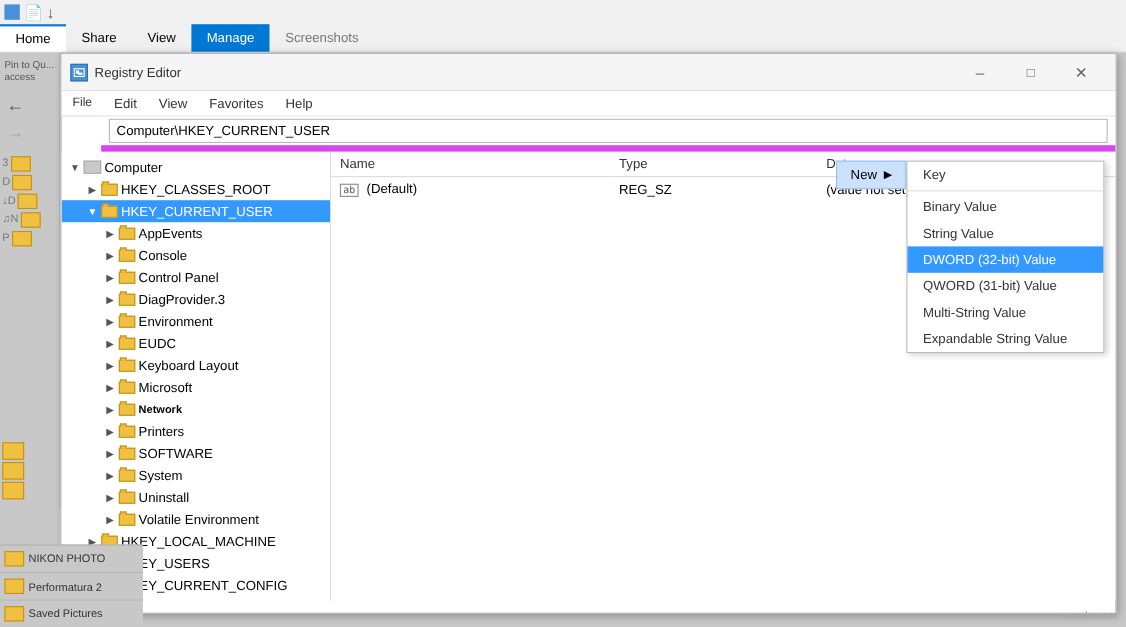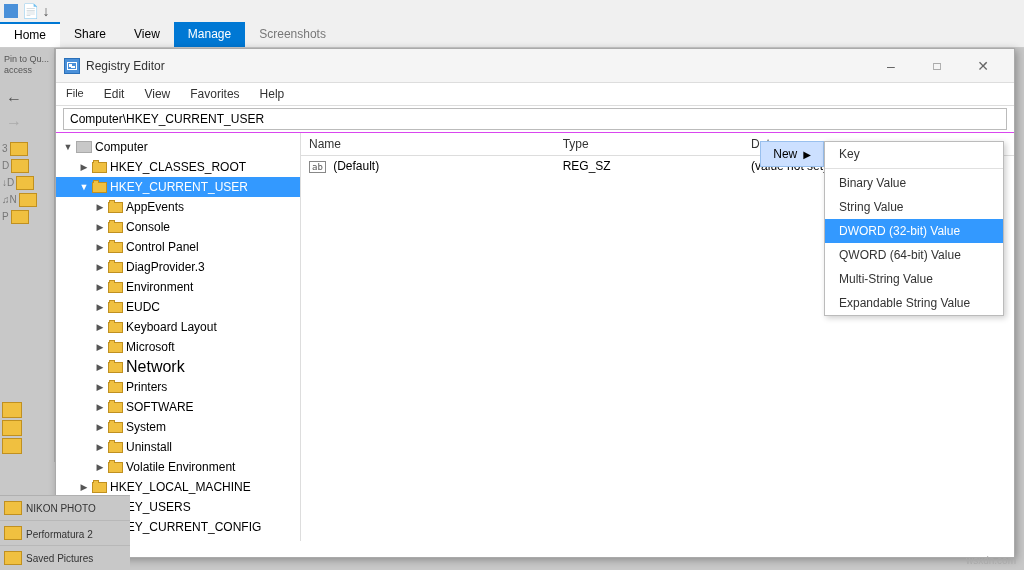--- a/index.html
+++ b/index.html
@@ -87,7 +87,7 @@
     <div style="padding:2px 10px;cursor:pointer;font-size:12px;color:#333;">Help</div>
   </div>
 
-  <div style="display:flex;align-items:center;border-bottom:1px solid #d946ef;padding:2px 7px;background:white;">
+  <div style="display:flex;align-items:center;border-bottom:6px solid #d946ef;padding:2px 7px;background:white;margin-left:36px;">
     <input type="text" value="Computer\HKEY_CURRENT_USER" style="flex: 1 1 0%; border: 1px solid rgb(187, 187, 187); padding: 2px 6px; font-size: 12px; outline: none; height: 22px; font-family: &quot;Segoe UI&quot;, Arial, sans-serif;">
   </div>
 

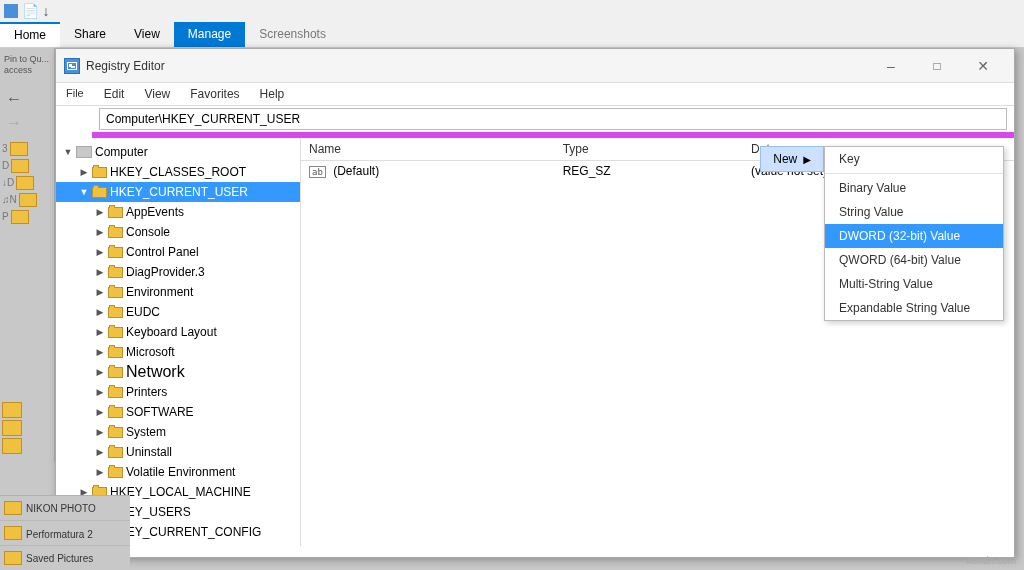--- a/index.html
+++ b/index.html
@@ -271,7 +271,7 @@
           <div style="padding:5px 14px;font-size:12px;cursor:pointer;color:#333;">Binary Value</div>
           <div style="padding:5px 14px;font-size:12px;cursor:pointer;color:#333;">String Value</div>
           <div style="padding:5px 14px;font-size:12px;cursor:pointer;background:#3399ff;color:white;">DWORD (32-bit) Value</div>
-          <div style="padding:5px 14px;font-size:12px;cursor:pointer;color:#333;">QWORD (64-bit) Value</div>
+          <div style="padding:5px 14px;font-size:12px;cursor:pointer;color:#333;">QWORD (31-bit) Value</div>
           <div style="padding:5px 14px;font-size:12px;cursor:pointer;color:#333;">Multi-String Value</div>
           <div style="padding:5px 14px;font-size:12px;cursor:pointer;color:#333;">Expandable String Value</div>
         </div>

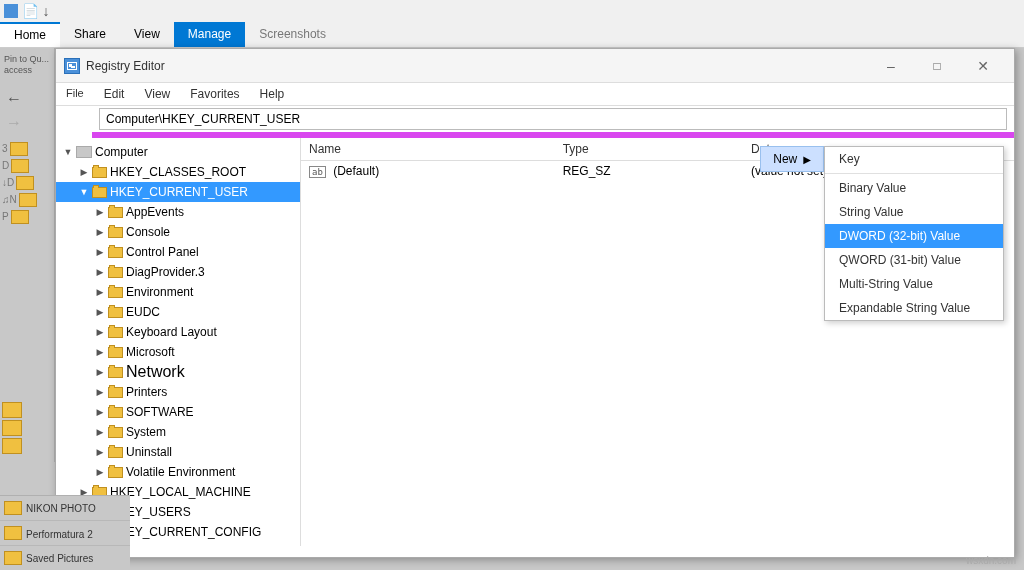--- a/index.html
+++ b/index.html
@@ -178,7 +178,7 @@
         <div style="width:15px;height:11px;background:#f0c040;border:1px solid #c09020;margin-right:3px;position:relative;flex-shrink:0;">
             <div style="position:absolute;top:-3px;left:0;width:6px;height:3px;background:#f0c040;border:1px solid #c09020;border-bottom:none;"></div>
           </div>
-        <span style="font-size:16px;">Network</span>
+        <span style="font-size:10px;font-weight:bold;">Network</span>
       </div>
       <div style="display:flex;align-items:center;padding:1px 4px 1px 36px;cursor:pointer;height:20px;">
         <span style="width:16px;display:inline-flex;align-items:center;justify-content:center;font-size:9px;color:#555;">▶</span>

